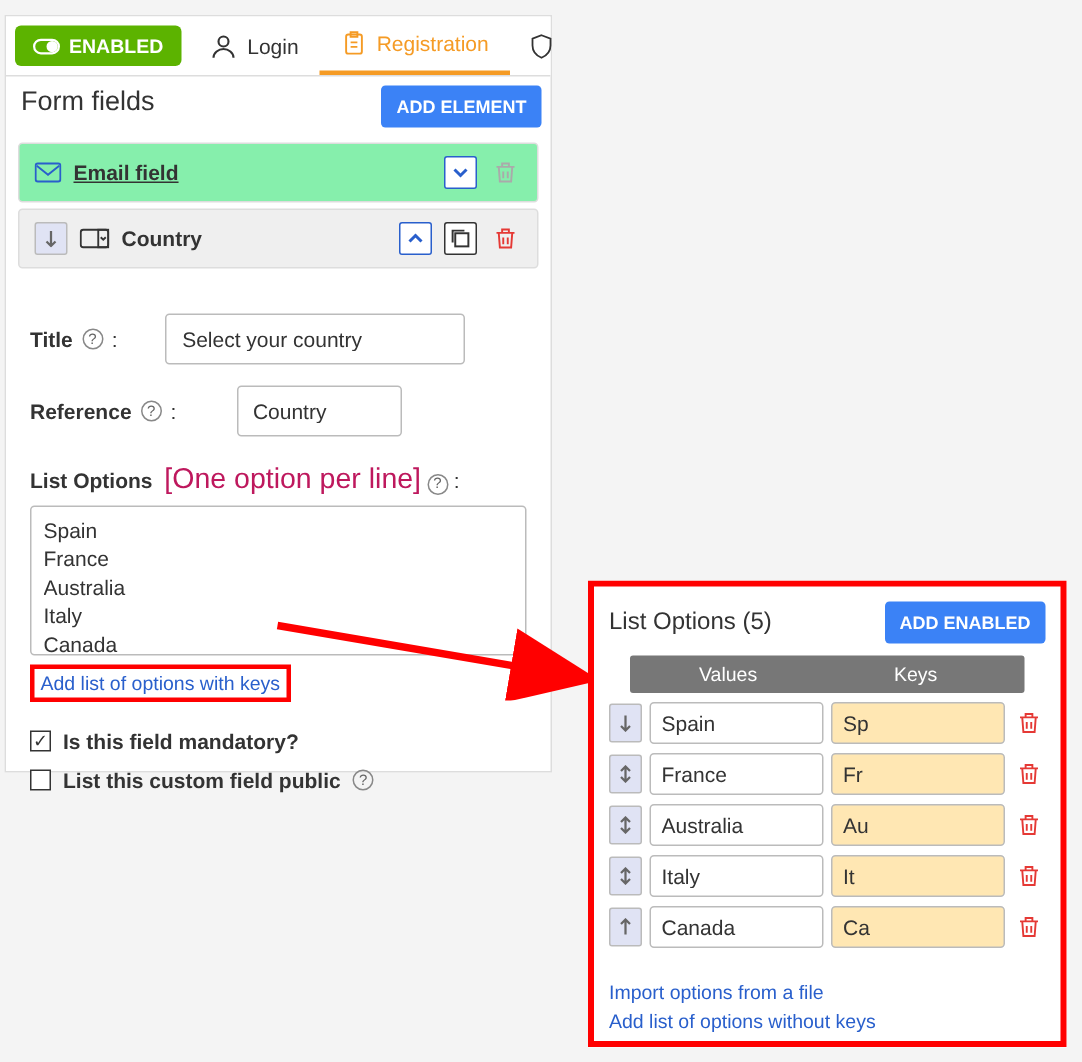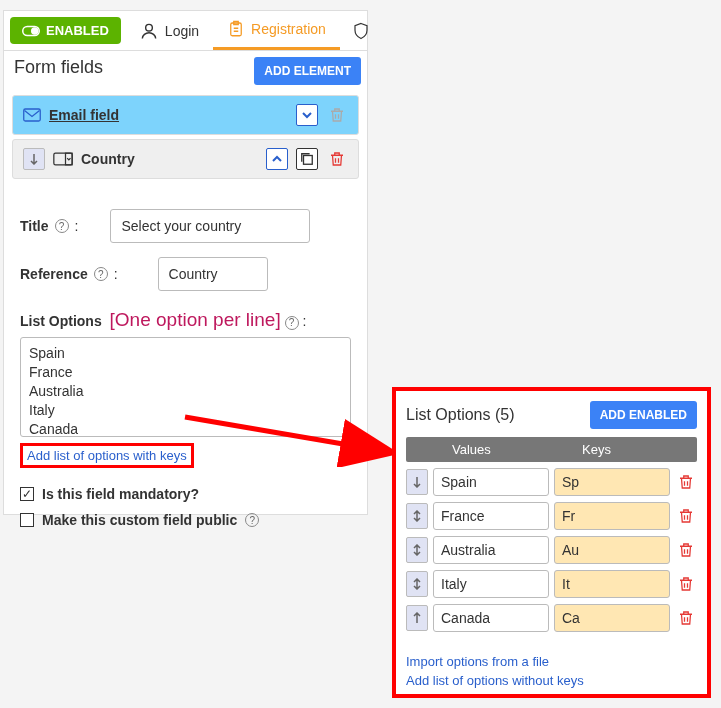--- a/index.html
+++ b/index.html
@@ -15,7 +15,7 @@
 .section-header { display: flex; justify-content: space-between; align-items: flex-start; padding: 6px 6px 6px 10px; }
 .section-title { font-size: 18px; }
 .btn-green { background: #3b82f6; color: #fff; border: none; padding: 7px 10px; border-radius: 3px; font-size: 12px; font-weight: bold; cursor: pointer; }
-.field-row { display: flex; align-items: center; padding: 8px 10px; gap: 8px; border: 1px solid #ddd; margin: 4px 8px; border-radius: 3px; background: #7dd3fc; }
+.field-row { display: flex; align-items: center; padding: 8px 10px; gap: 8px; border: 1px solid #ddd; margin: 4px 8px; border-radius: 3px; background: #86efac; }
 .field-row.active { background: #efefef; }
 .drag-handle { width: 22px; height: 22px; display: flex; align-items: center; justify-content: center; border: 1px solid #bbb; background: #e0e3f4; border-radius: 2px; cursor: grab; }
 .field-label { flex: 1; font-size: 14px; font-weight: bold; }

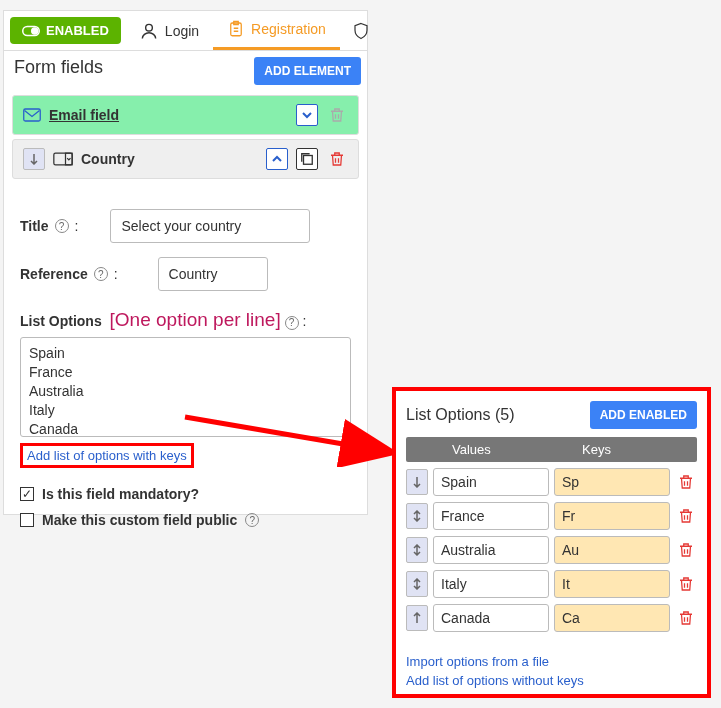--- a/index.html
+++ b/index.html
@@ -43,7 +43,7 @@
 .arrow { position: absolute; left: 175px; top: 407px; pointer-events: none; }
 .list-header { display: flex; justify-content: space-between; align-items: center; padding: 10px 10px 8px 10px; }
 .list-title { font-size: 16px; }
-.col-header { display: flex; background: #777; color: #fff; font-size: 13px; padding: 5px 0; margin: 0 10px; border-radius: 2px; }
+.col-header { display: flex; background: #777; color: #fff; font-size: 13px; padding: 5px 0; margin: 0 24px; border-radius: 2px; }
 .col-h-values { margin-left: 46px; width: 120px; }
 .col-h-keys { margin-left: 10px; }
 .opt-row { display: flex; align-items: center; gap: 5px; margin: 6px 10px; }

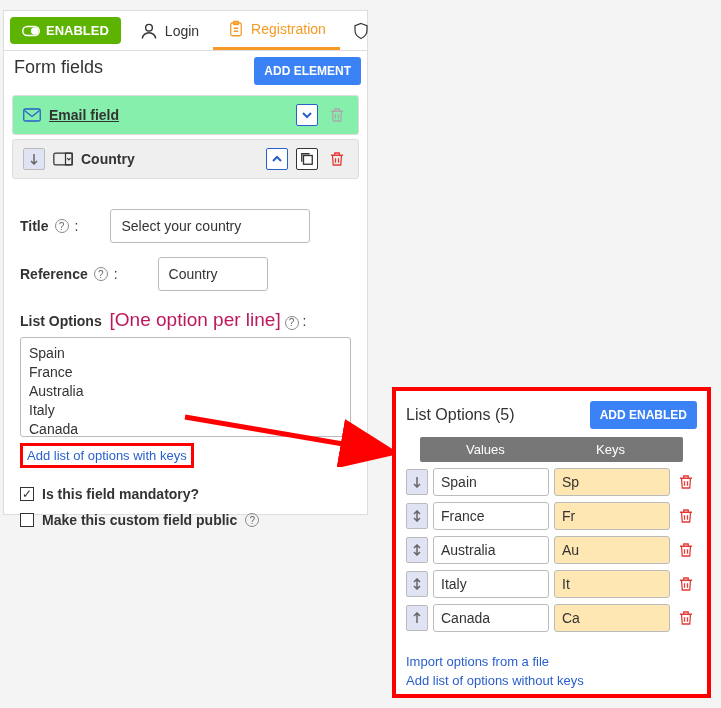--- a/index.html
+++ b/index.html
@@ -169,7 +169,7 @@
     </div>
     <div class="check-row" style="margin-top:10px">
       <div class="checkbox"></div>
-      <span class="prop-label">Make this custom field public</span>
+      <span class="prop-label">List this custom field public</span>
       <span class="help-q">?</span>
     </div>
   </div>

